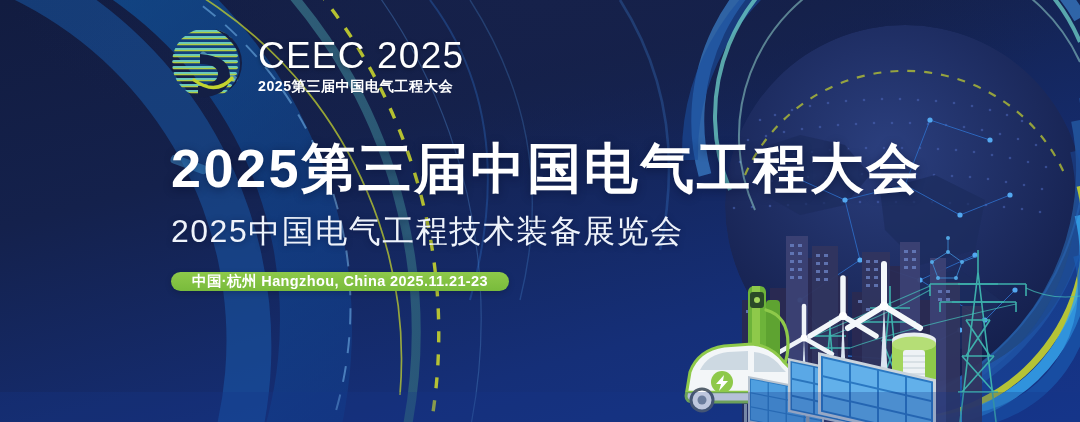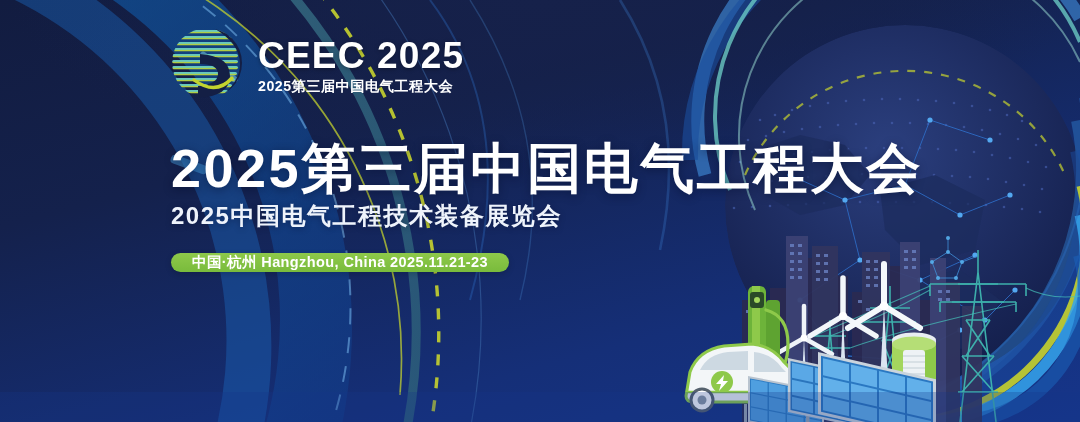--- a/index.html
+++ b/index.html
@@ -19,7 +19,7 @@
   #logo-mark{width:74px;height:78px;flex:0 0 auto;}
   #logo-text{display:flex;flex-direction:column;justify-content:center;padding-top:4px;}
   #logo-title{
-    color:#ffffff;font-size:37px;font-weight:700;letter-spacing:1.2px;
+    color:#ffffff;font-size:37px;font-weight:400;letter-spacing:1.2px;
     line-height:1.02;text-shadow:0 1px 4px rgba(0,0,0,.35);
   }
   #logo-sub{

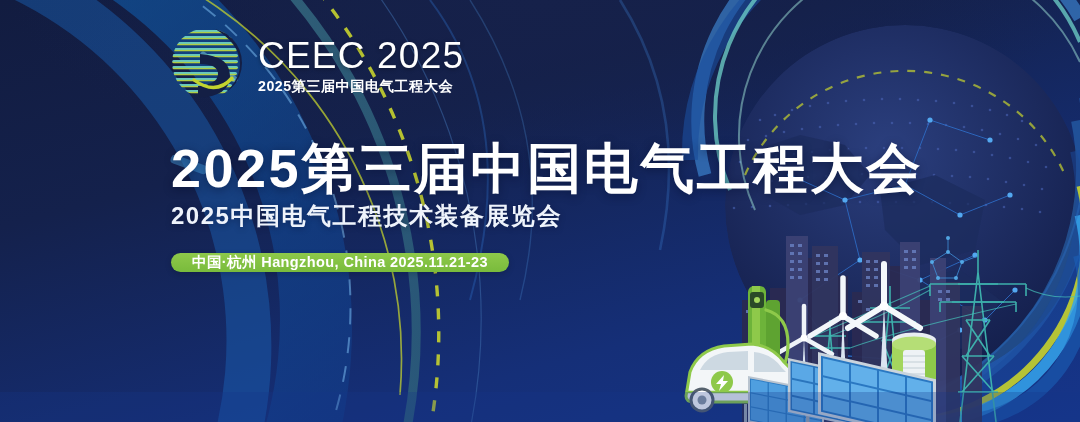--- a/index.html
+++ b/index.html
@@ -35,8 +35,8 @@
     text-shadow:0 2px 10px rgba(0,10,40,.45);
   }
   #sub-title{
-    color:#eef3fb;font-size:24px;font-weight:700;letter-spacing:1.5px;
-    margin-top:6px;line-height:1.1;white-space:nowrap;
+    color:#eef3fb;font-size:32px;font-weight:400;letter-spacing:1.5px;
+    margin-top:17px;line-height:1.1;white-space:nowrap;
     text-shadow:0 1px 6px rgba(0,10,40,.4);
   }
   #venue-badge{

